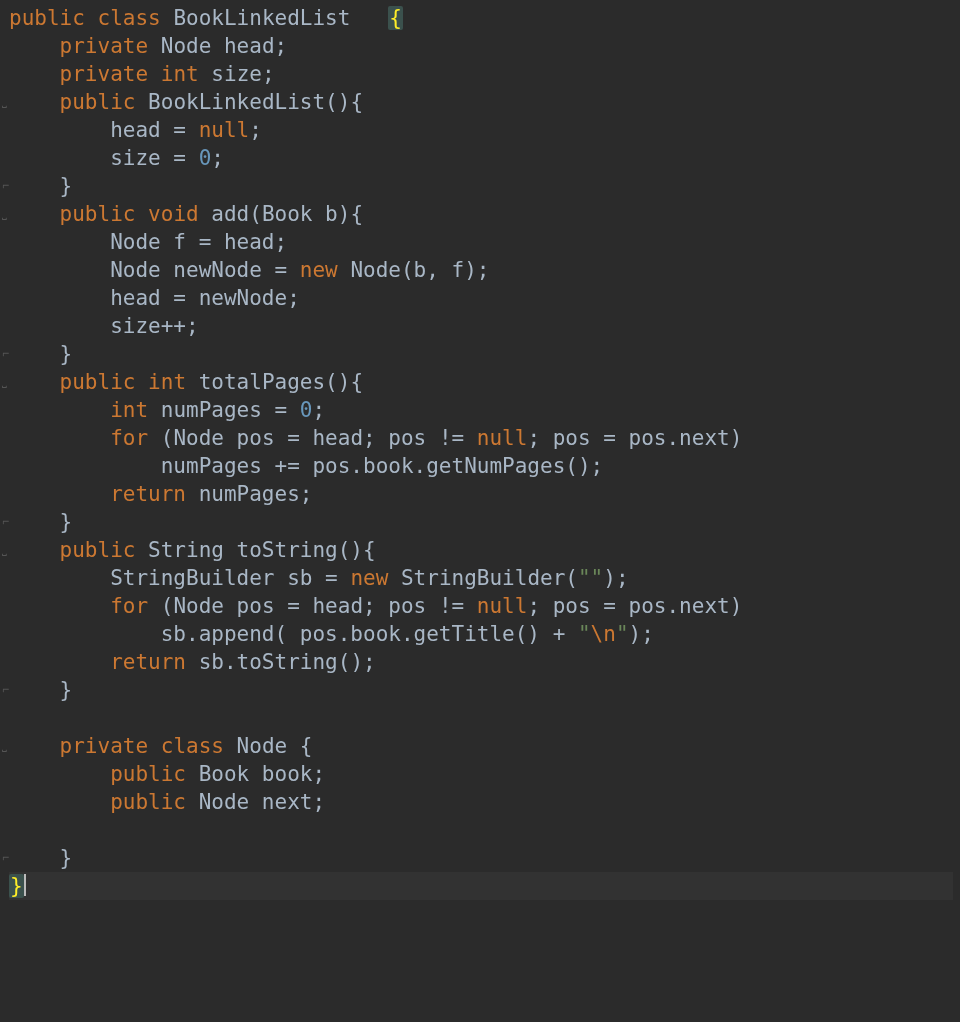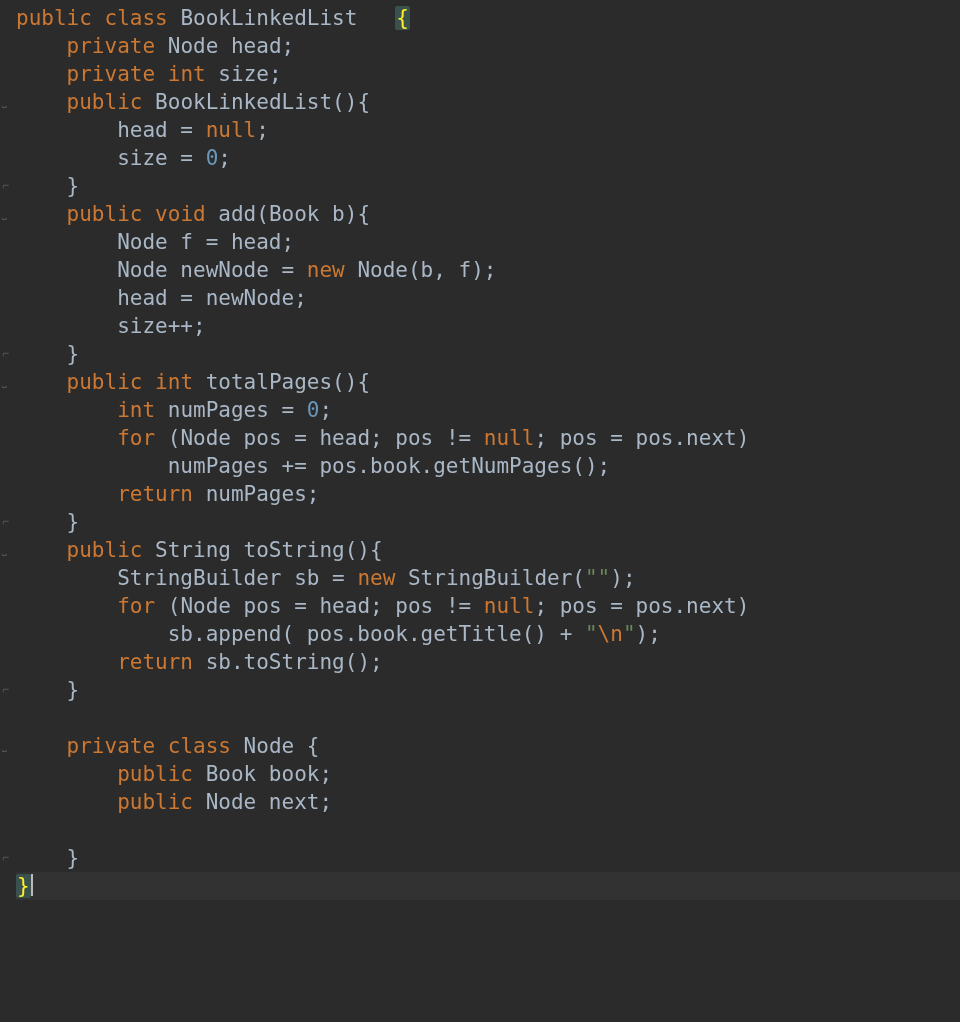--- a/index.html
+++ b/index.html
@@ -30,7 +30,7 @@
     padding-left: 2px;
   }
   pre.code {
-    margin-left: 16px;
+    margin-left: 9px;
     color: #a9b7c6;
     white-space: pre;
   }

